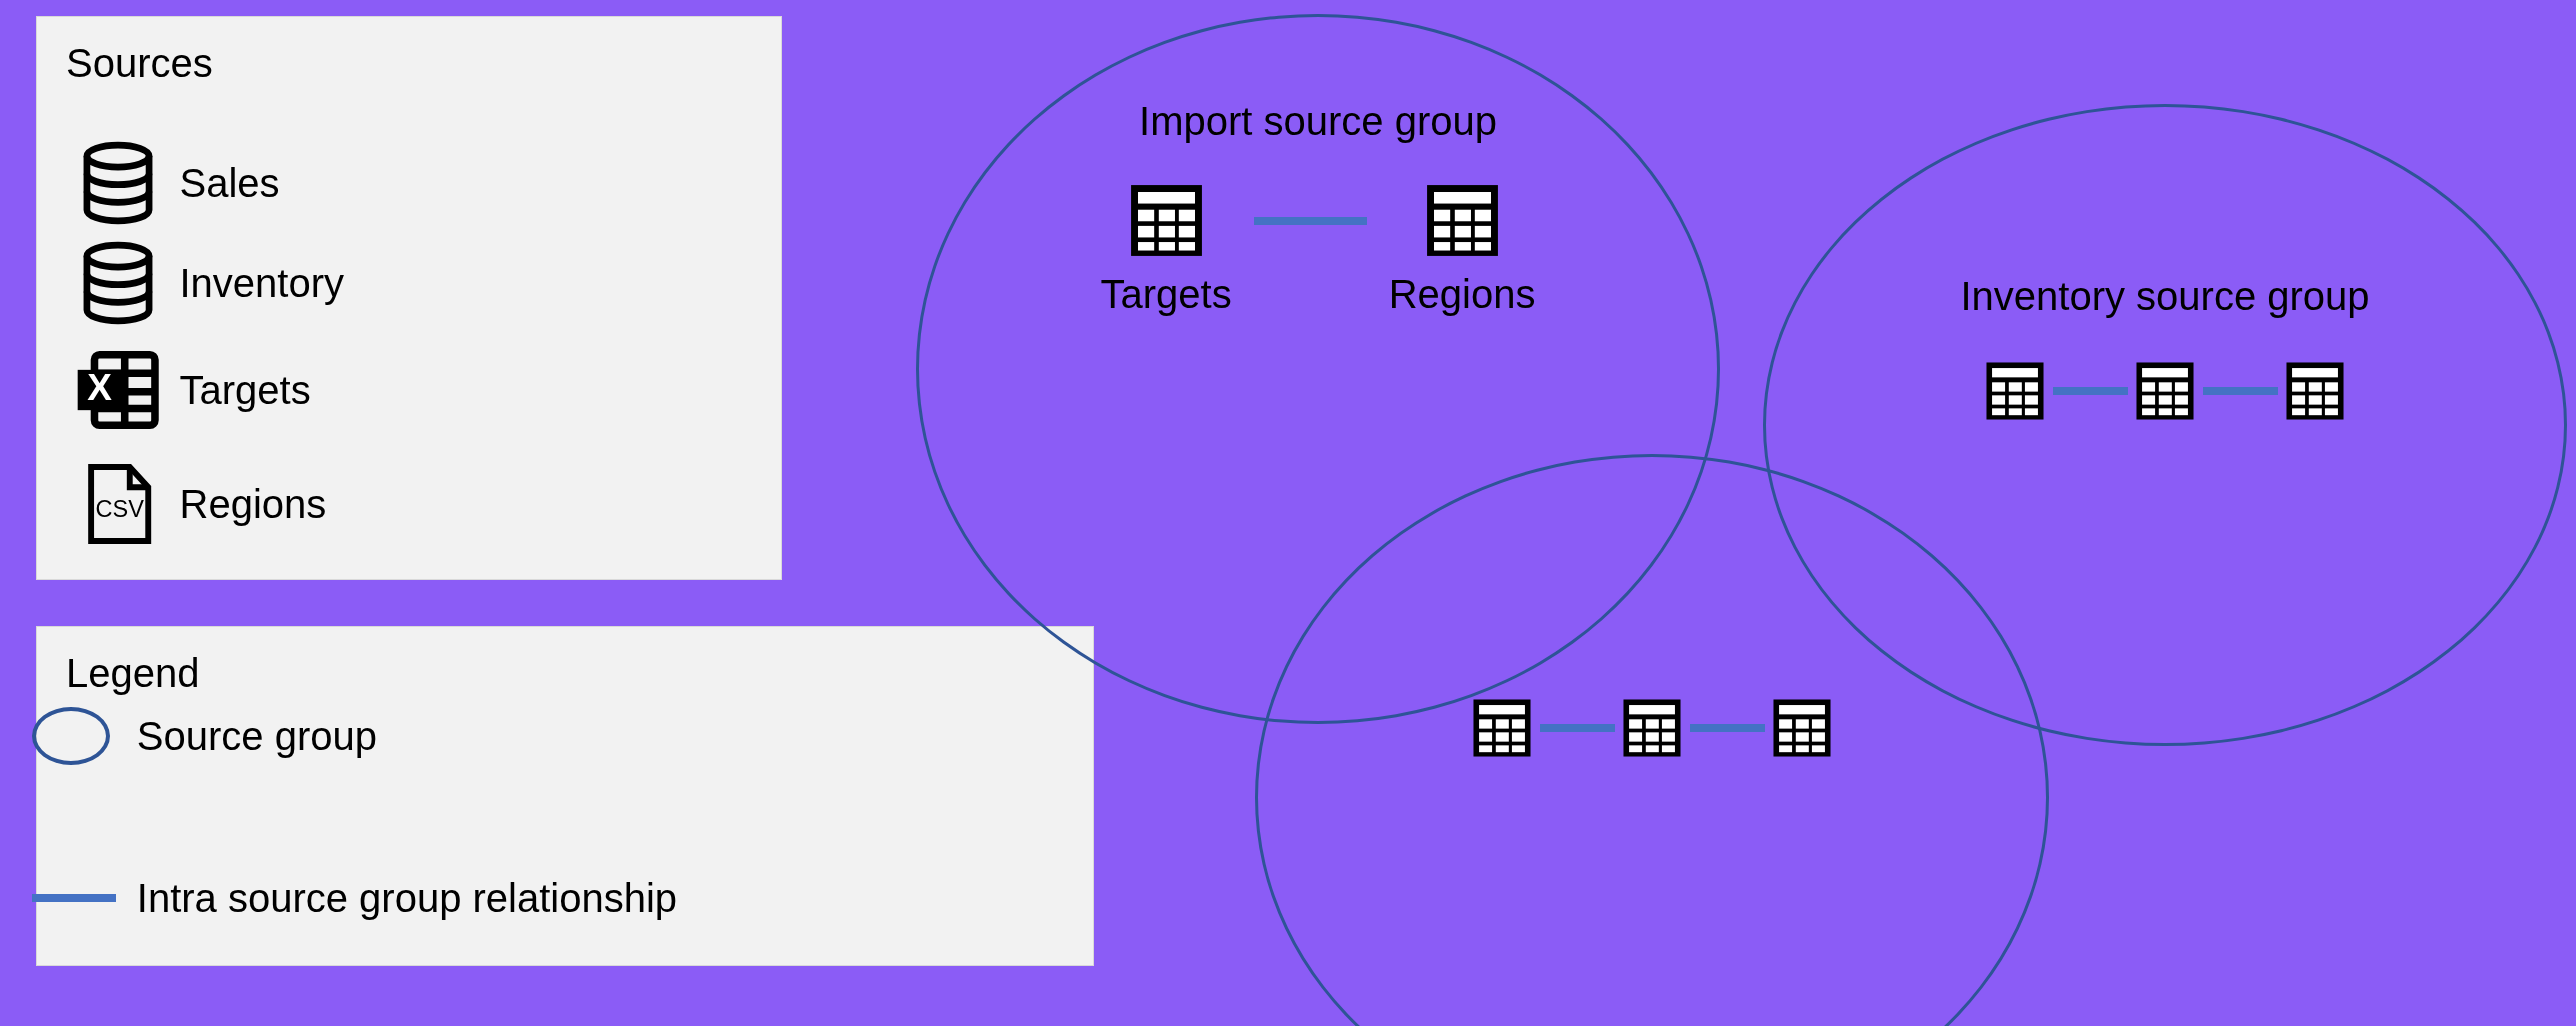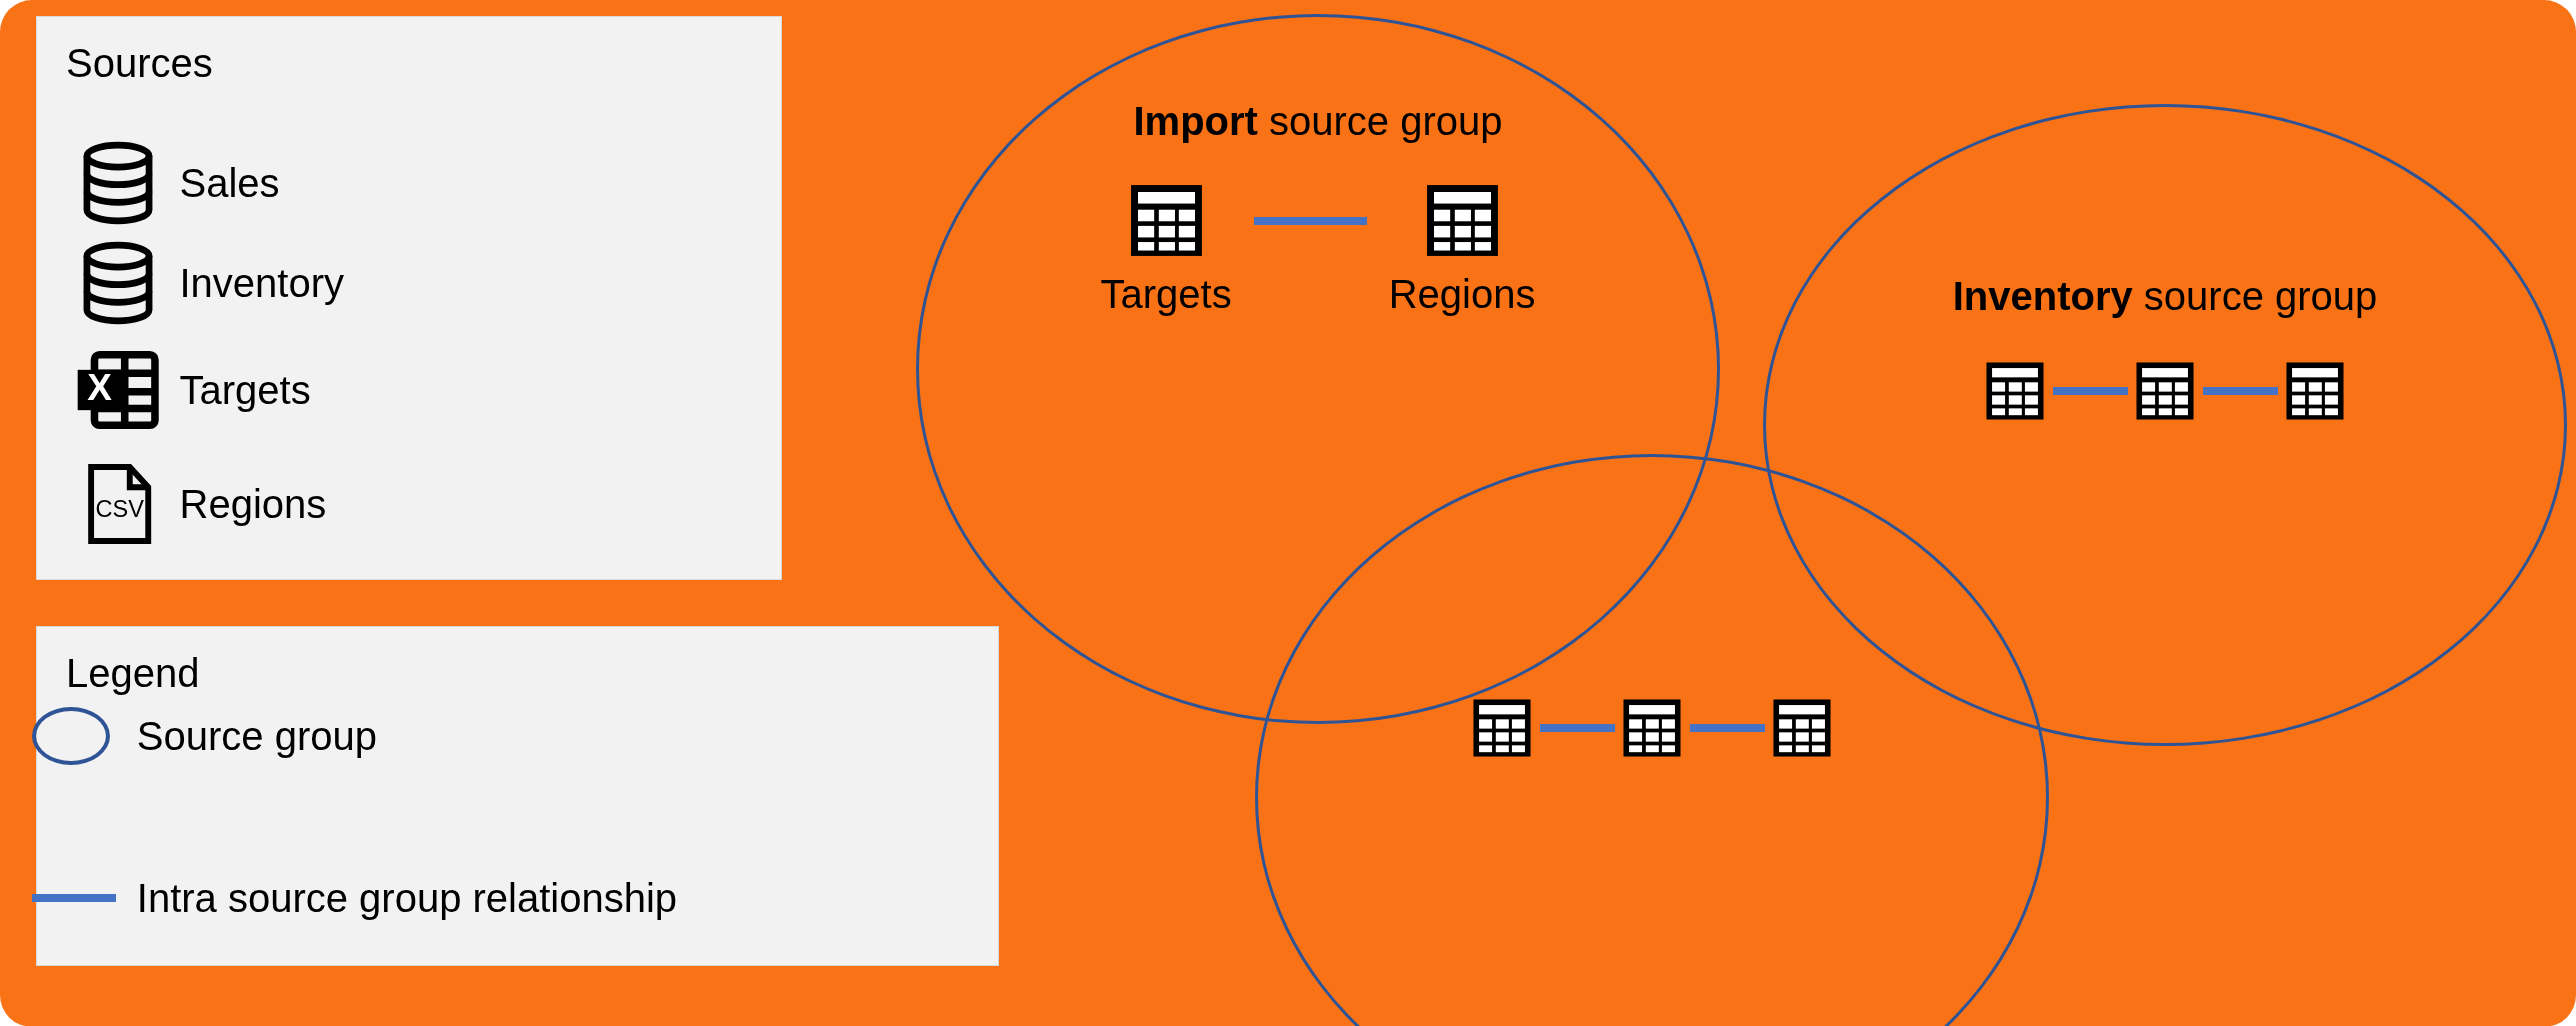--- a/index.html
+++ b/index.html
@@ -16,9 +16,8 @@
     position: relative;
     width: 2576px;
     height: 1027px;
-    background: #f97316;
+    background: #8b5cf6;
     overflow: hidden;
-    border-radius: 32px;
   }
 
   

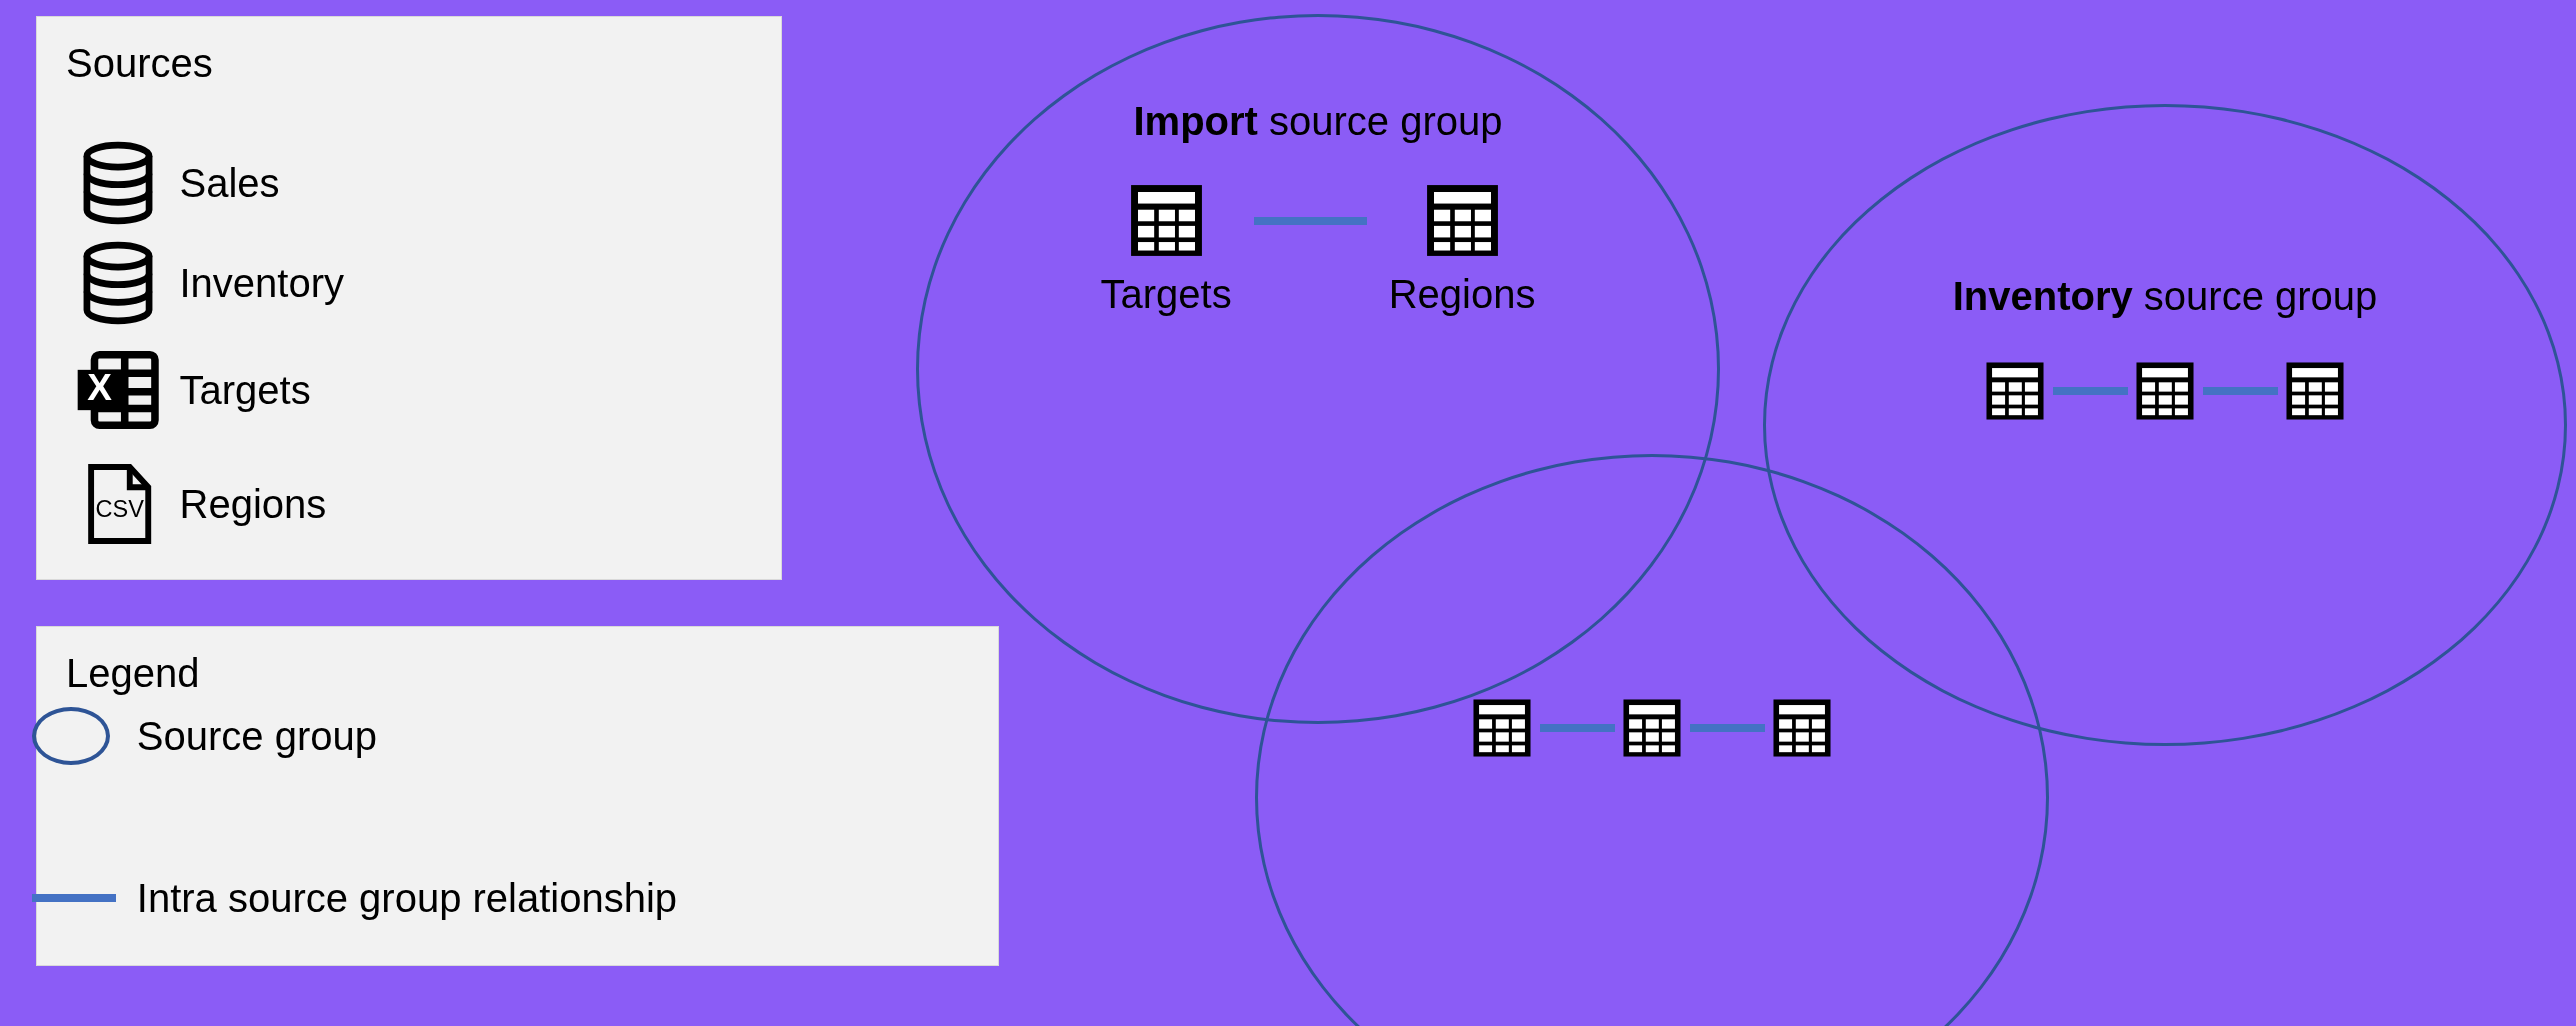--- a/index.html
+++ b/index.html
@@ -129,7 +129,7 @@
     color: #000;
     transform: translateX(-50%);
   }
-  .group-title b { font-weight: bold; text-align: right; }
+  .group-title b { font-weight: normal; text-align: right; }
   #group-import    .group-title { left: 50%; top: 84px; }
   #group-inventory .group-title { left: 50%; top: 169px; }
   #group-sales     .group-title { left: 50%; top: 159px; }

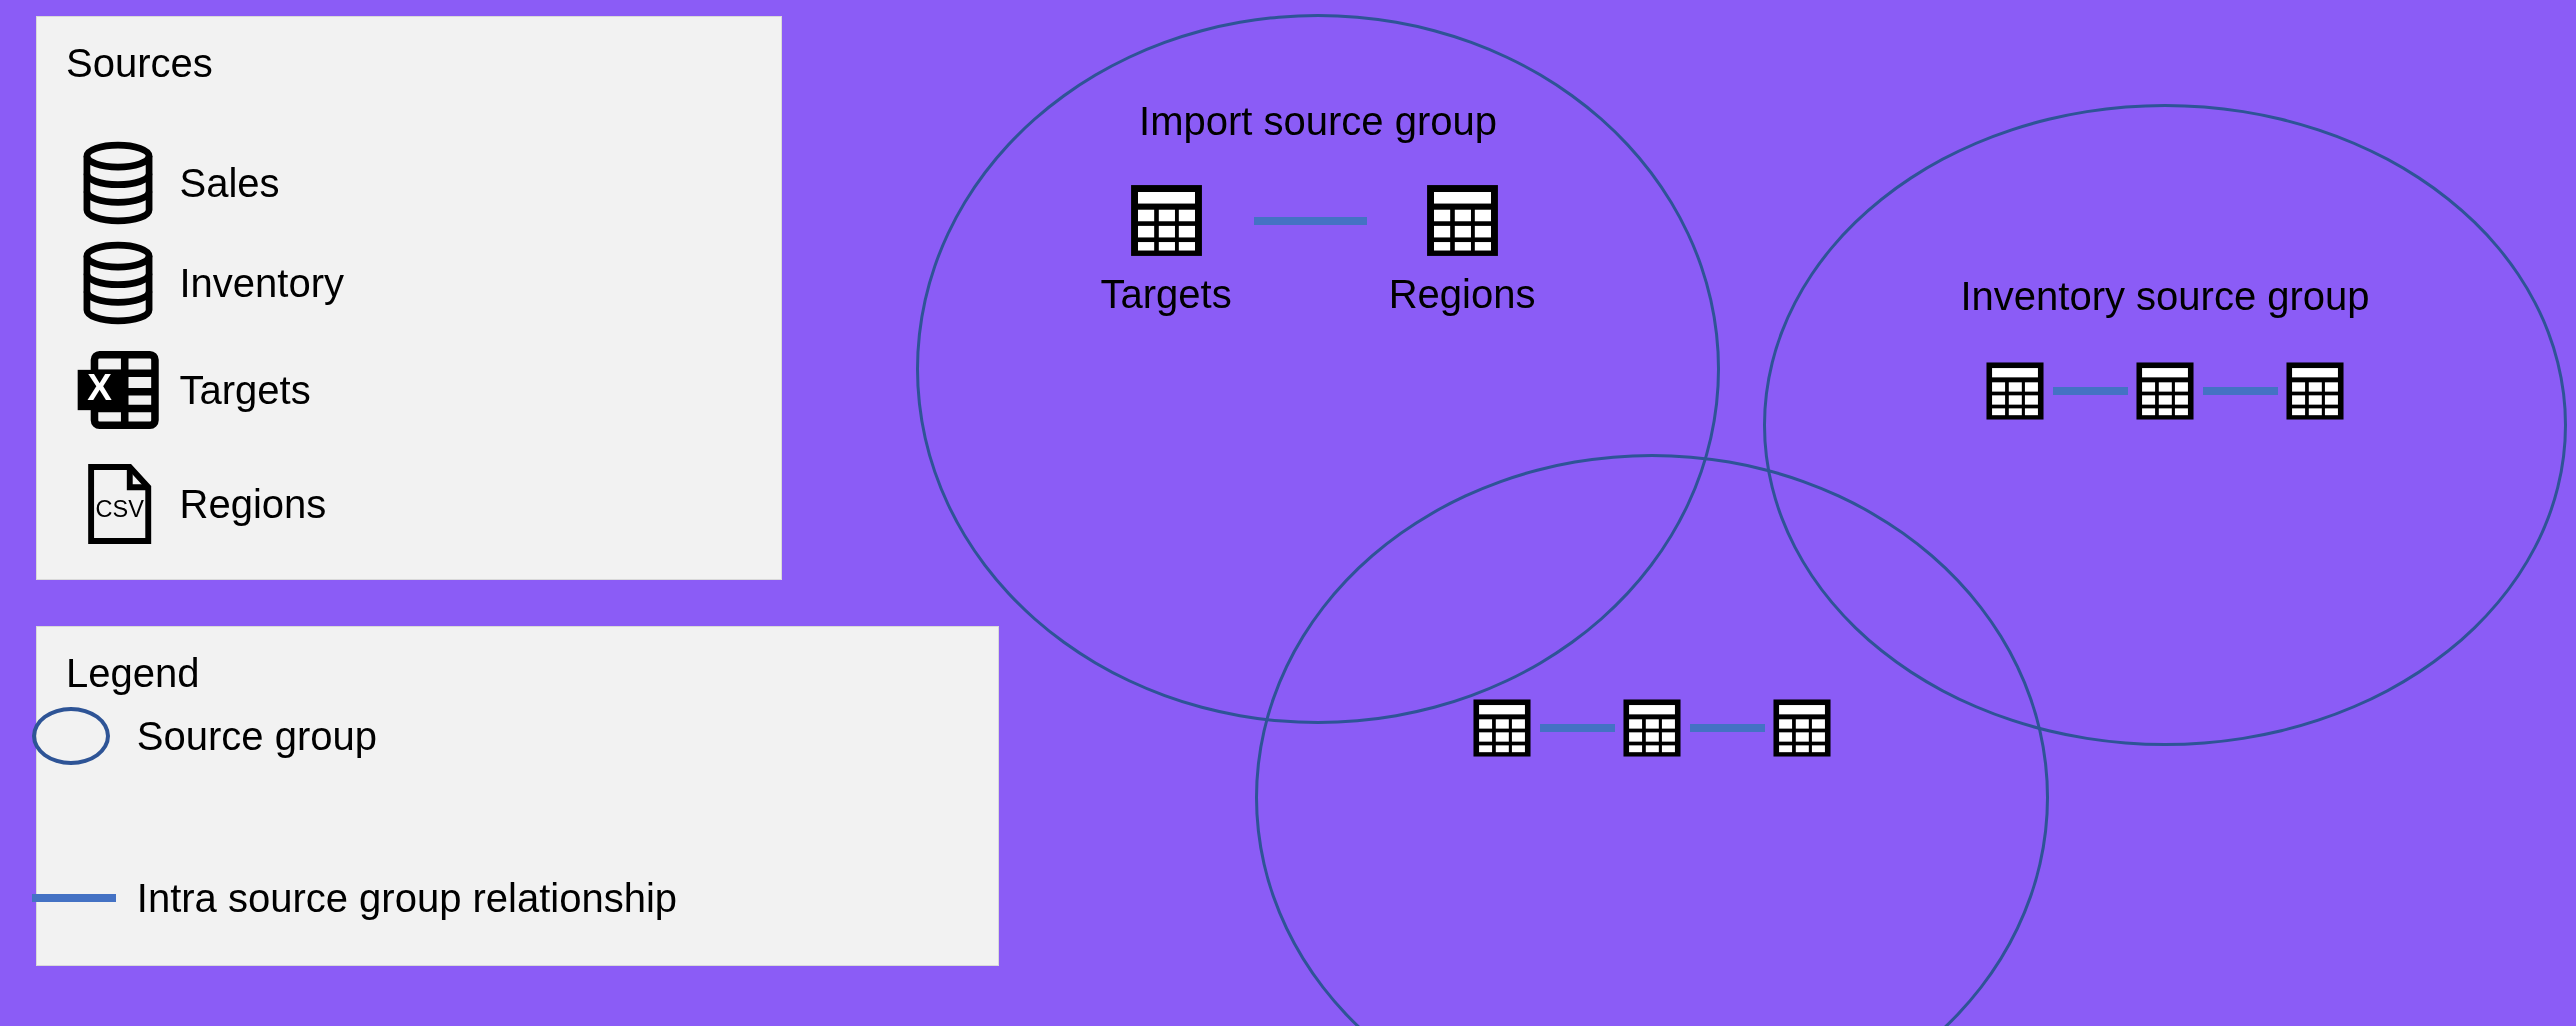--- a/index.html
+++ b/index.html
@@ -28,7 +28,7 @@
     box-sizing: border-box;
   }
   #sources-panel { left: 36px;  top: 16px;  width: 746px; height: 564px; }
-  #legend-panel  { left: 36px;  top: 626px; width: 963px; height: 340px; }
+  #legend-panel  { left: 36px;  top: 626px; width: 1058px; height: 340px; }
 
   .panel-title {
     position: absolute;

